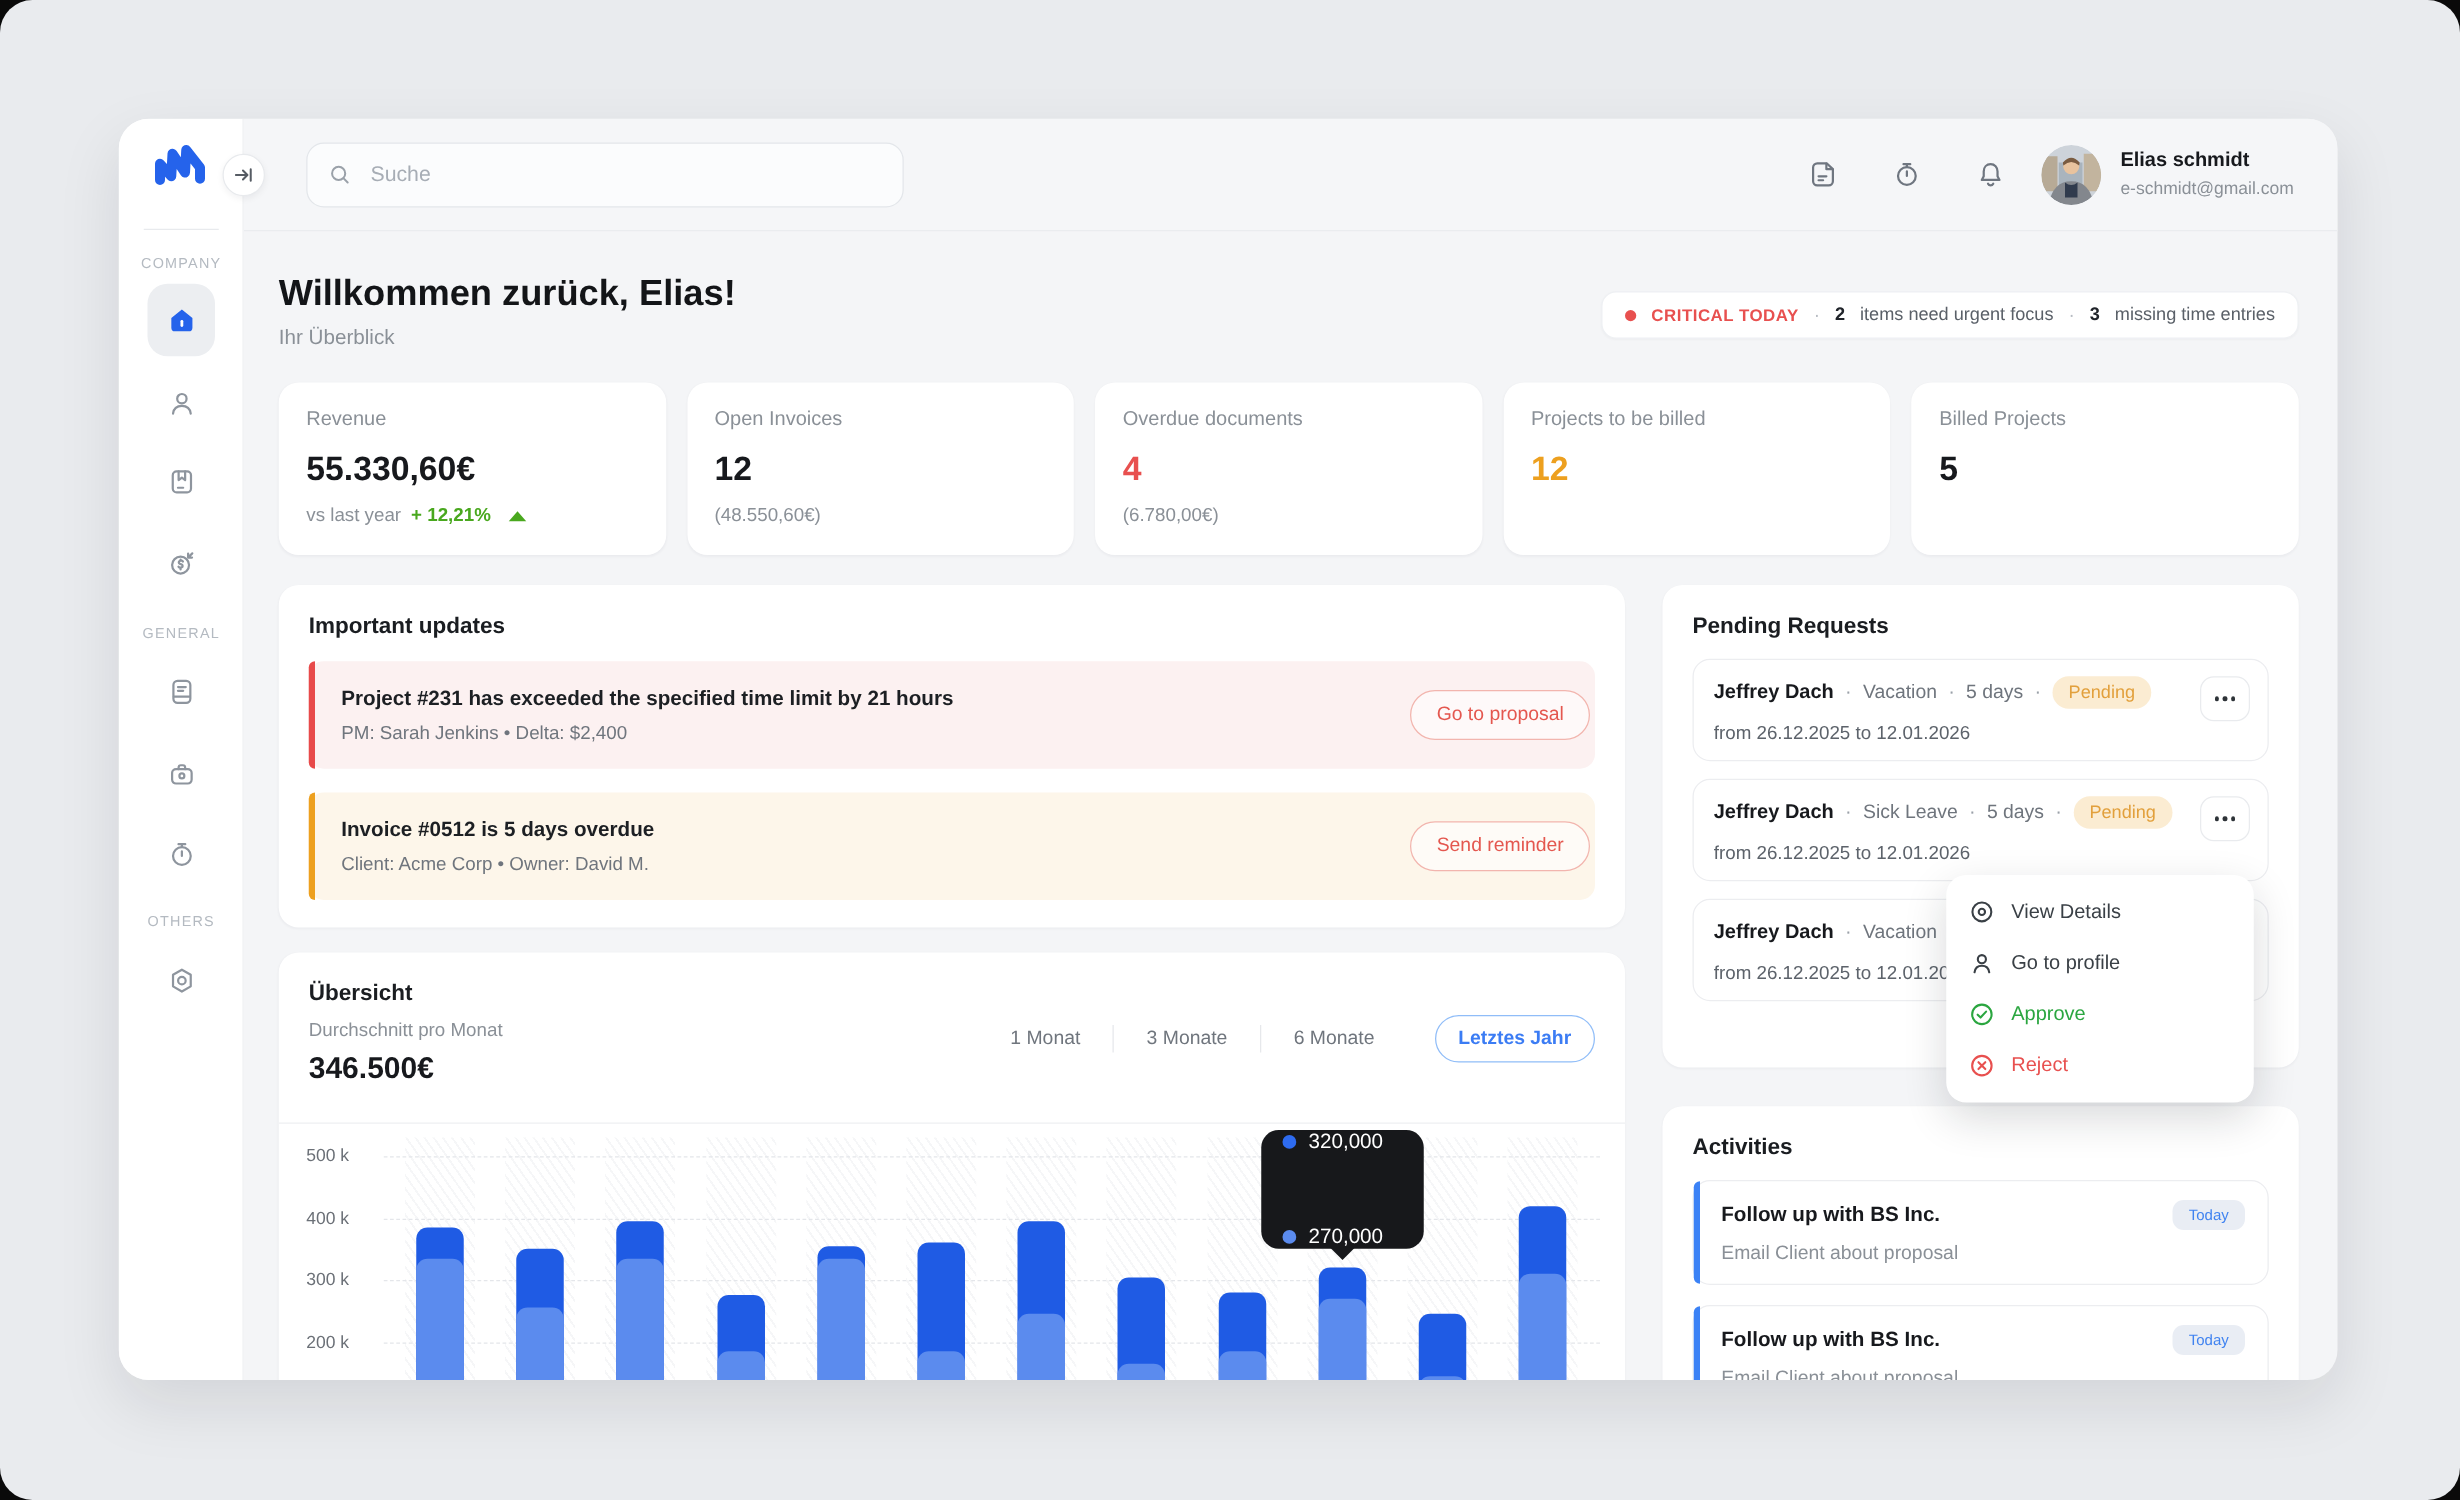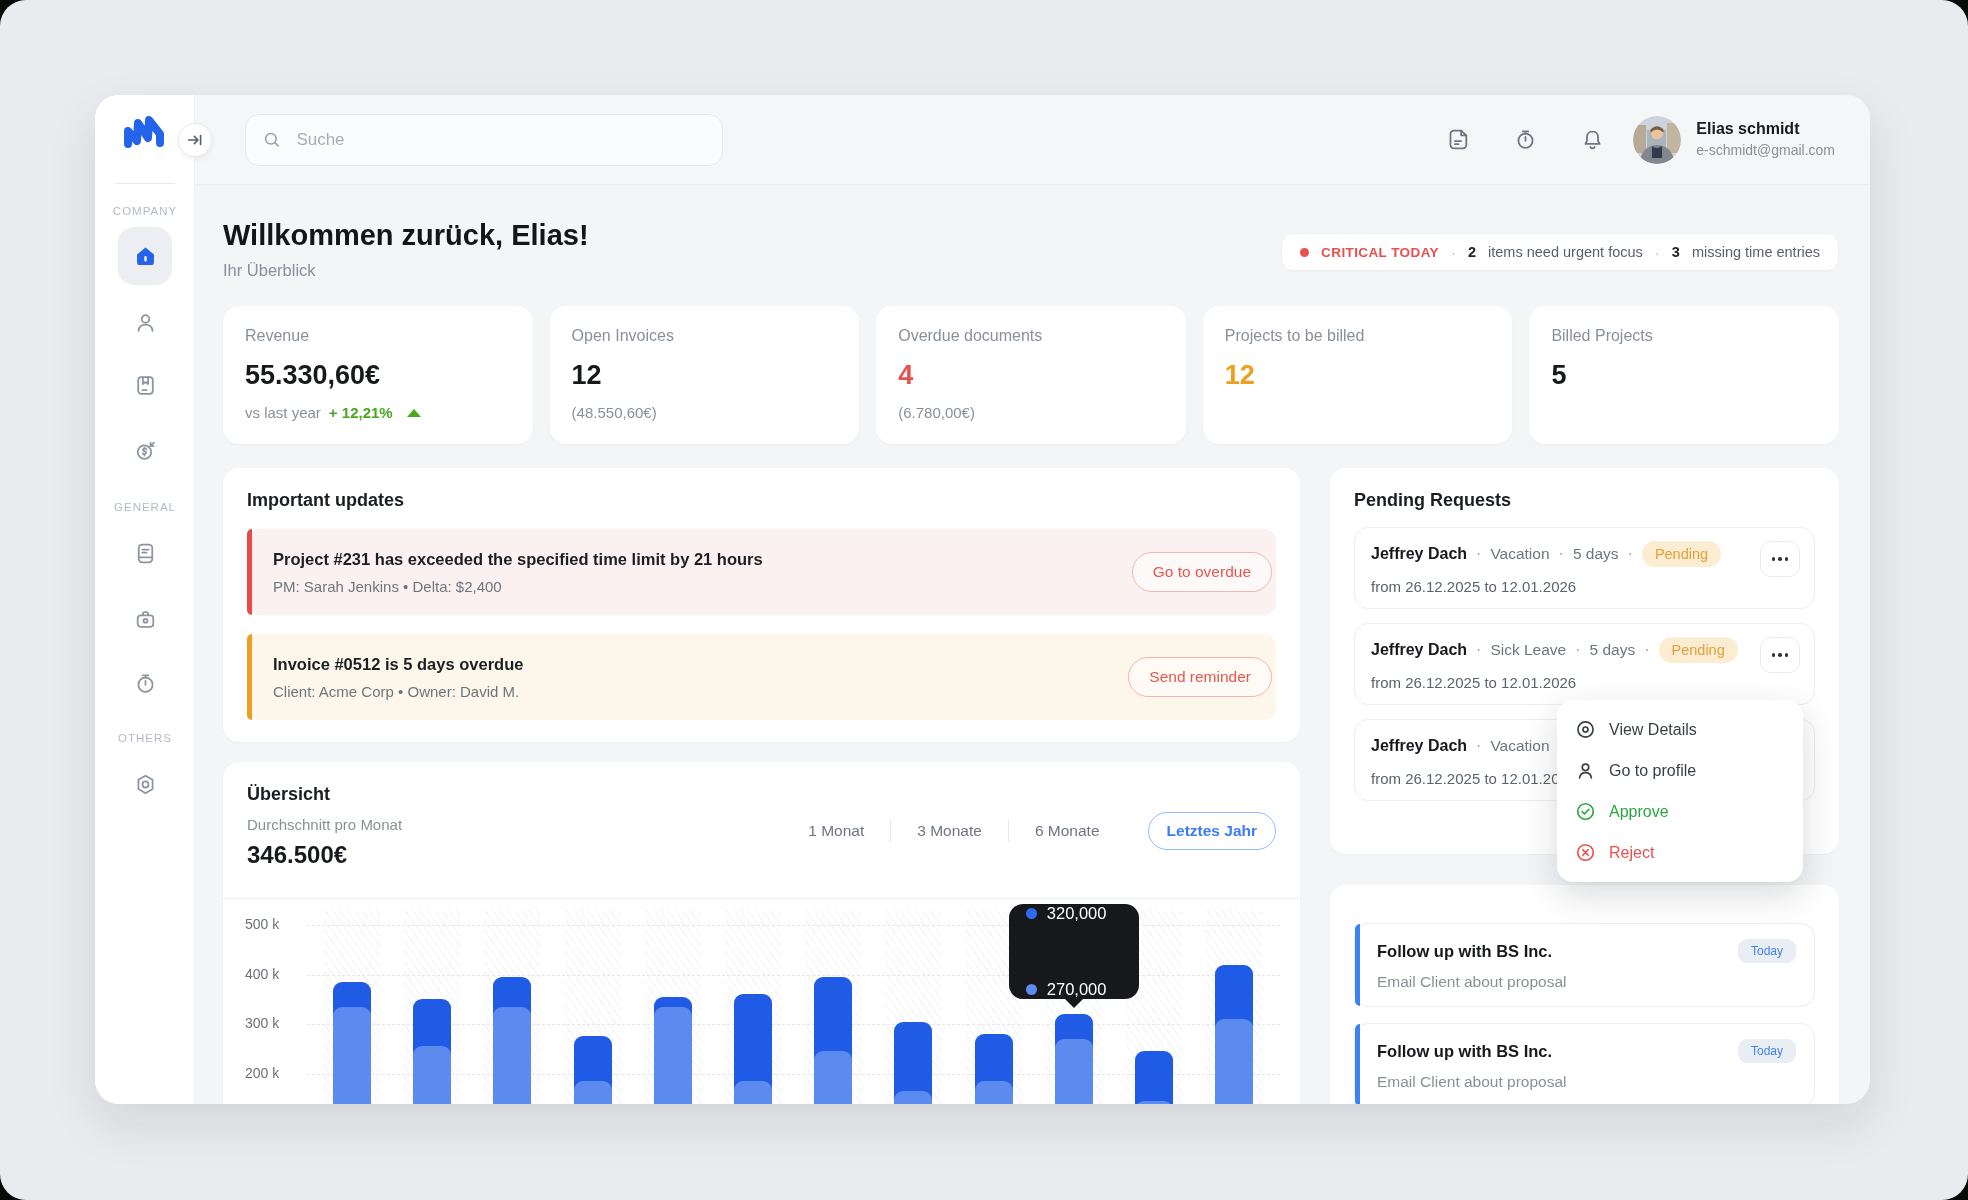--- a/index.html
+++ b/index.html
@@ -307,7 +307,7 @@
       <div class="alert-title">Project #231 has exceeded the specified time limit by 21 hours</div>
       <div class="alert-meta">PM: Sarah Jenkins • Delta: $2,400</div>
     </div>
-    <button class="alert-btn">Go to overdue</button>
+    <button class="alert-btn">Go to proposal</button>
   </div>
 
   <div class="alert" style="background: rgb(253, 246, 234);">

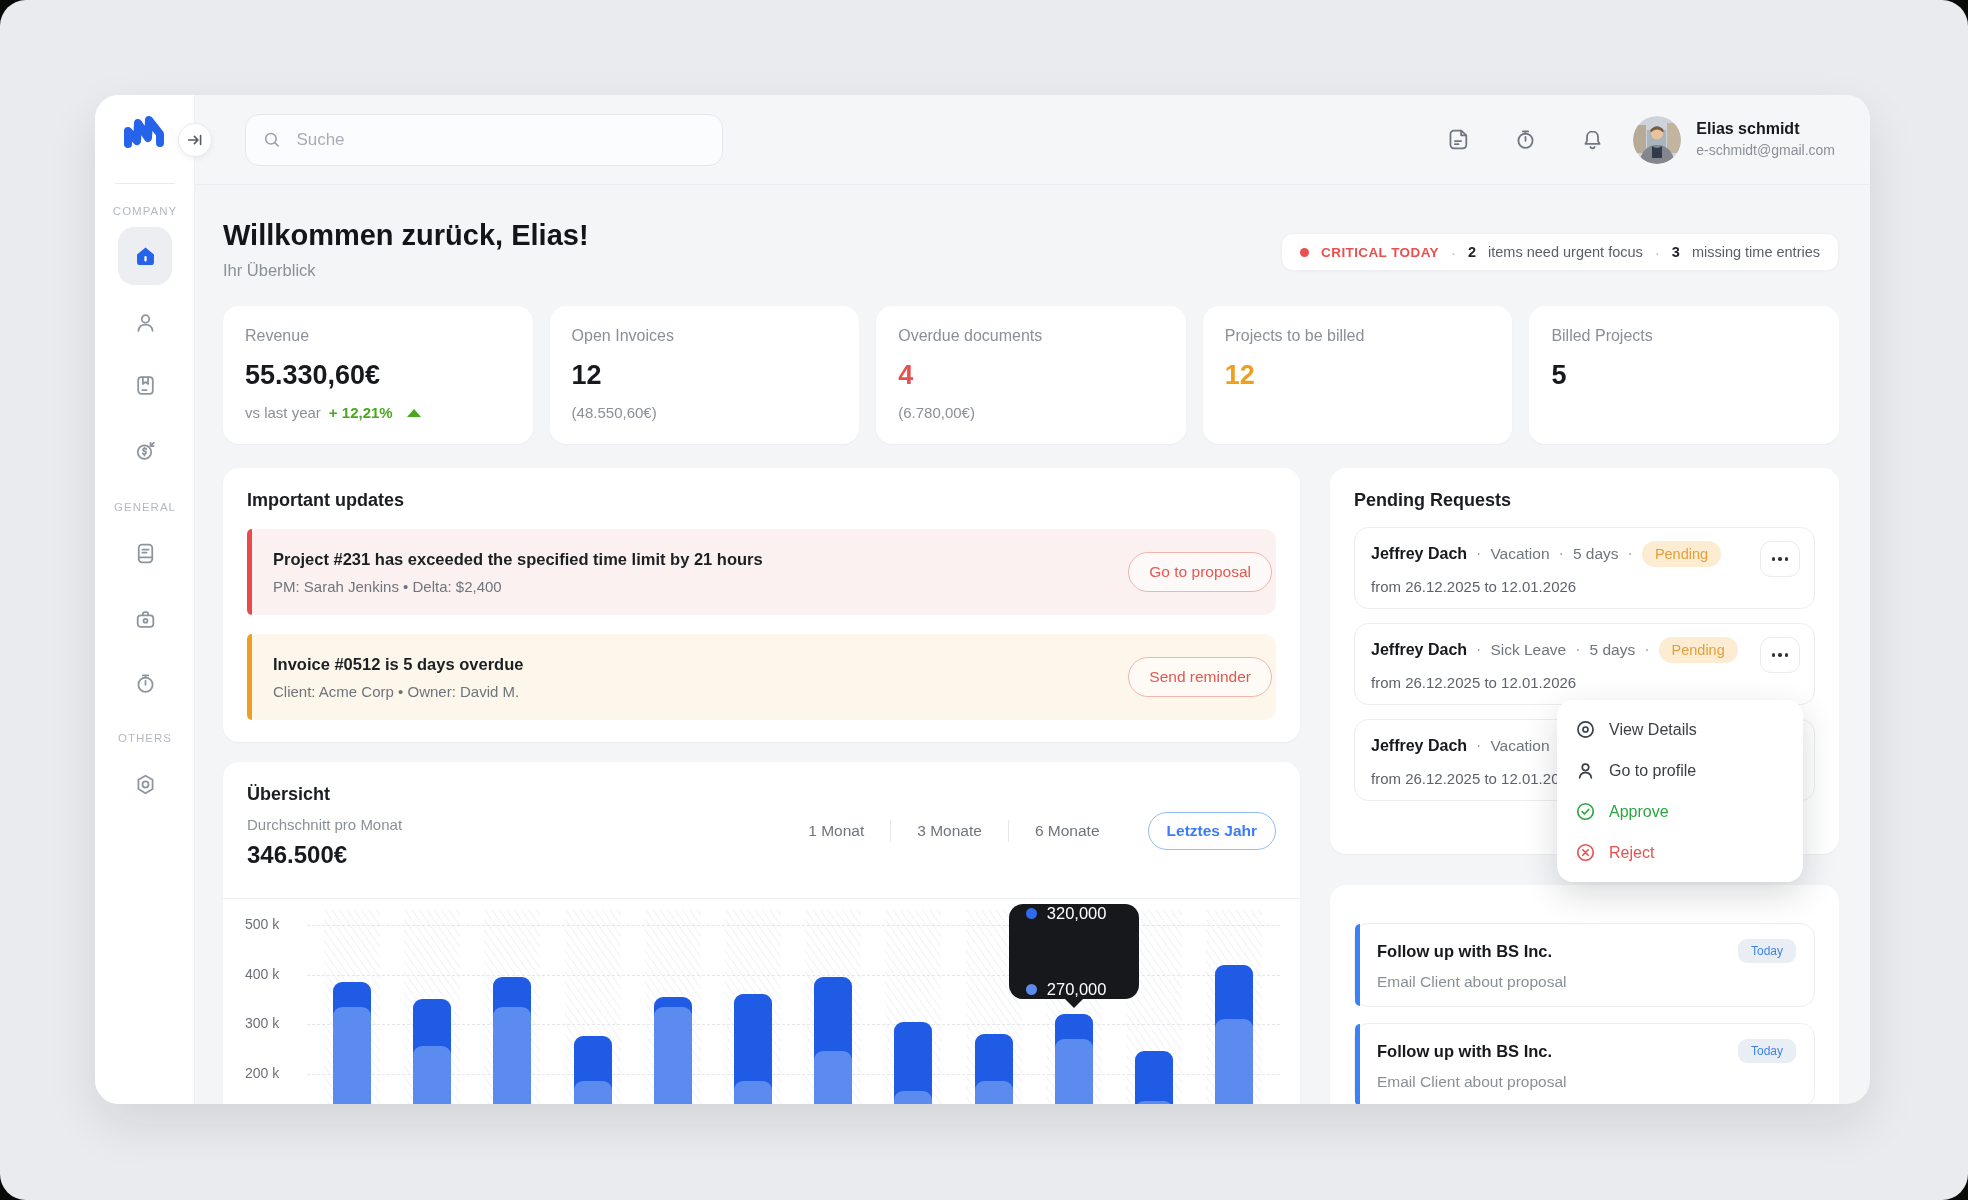--- a/index.html
+++ b/index.html
@@ -459,6 +459,7 @@
           </section>
 
           <section class="panel activities">
+            <div class="panel-title">Activities</div>
             <div id="acts">
   <div class="act">
     <span class="act-accent"></span>

